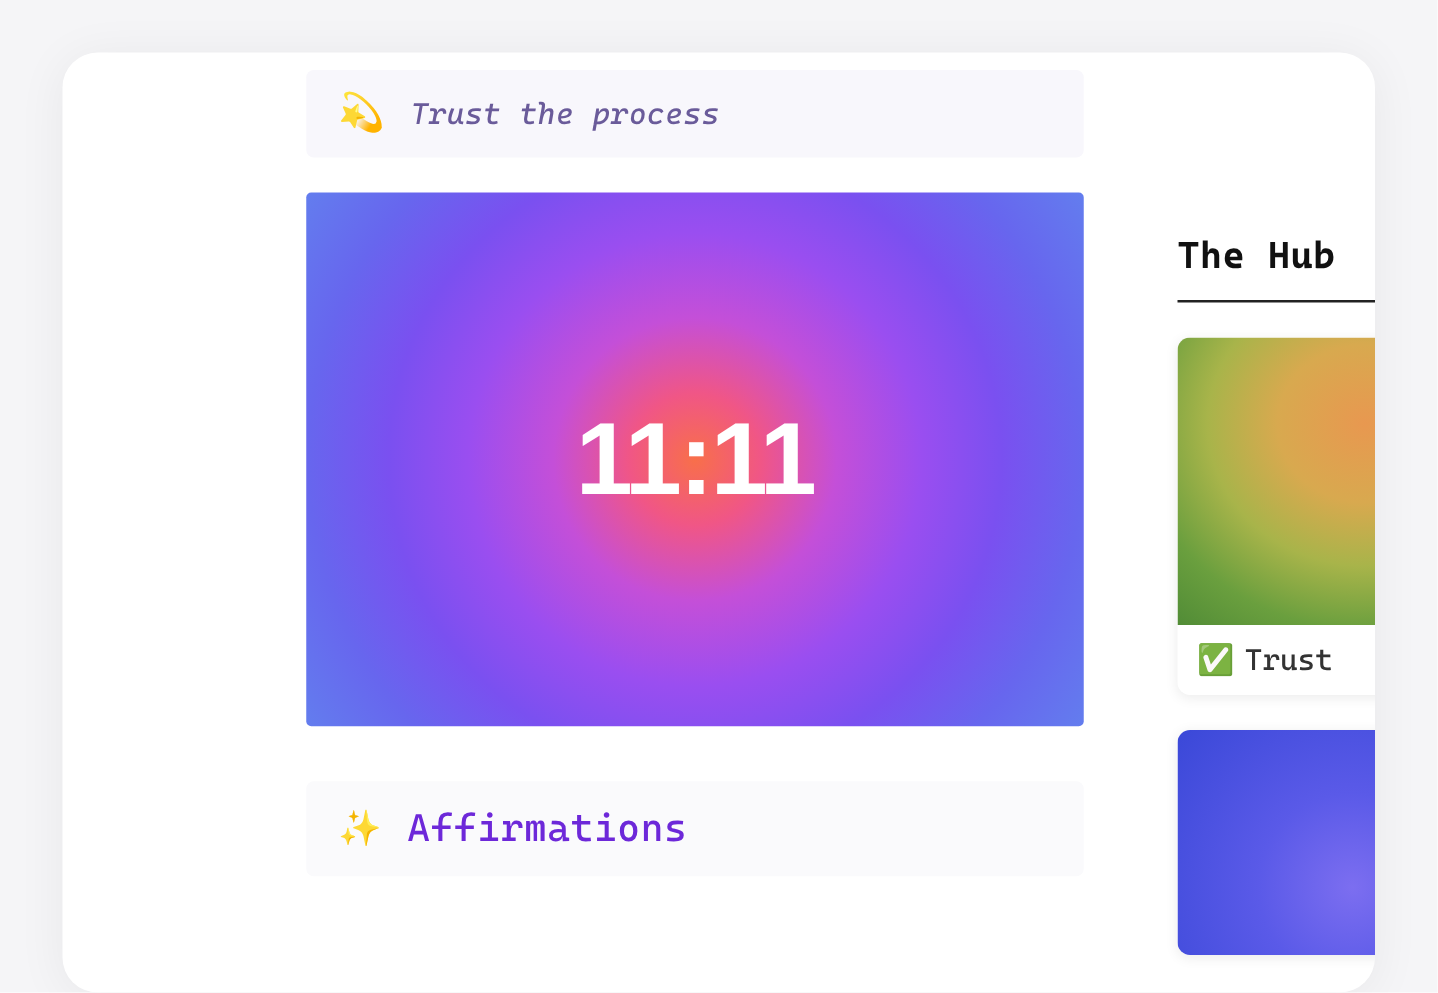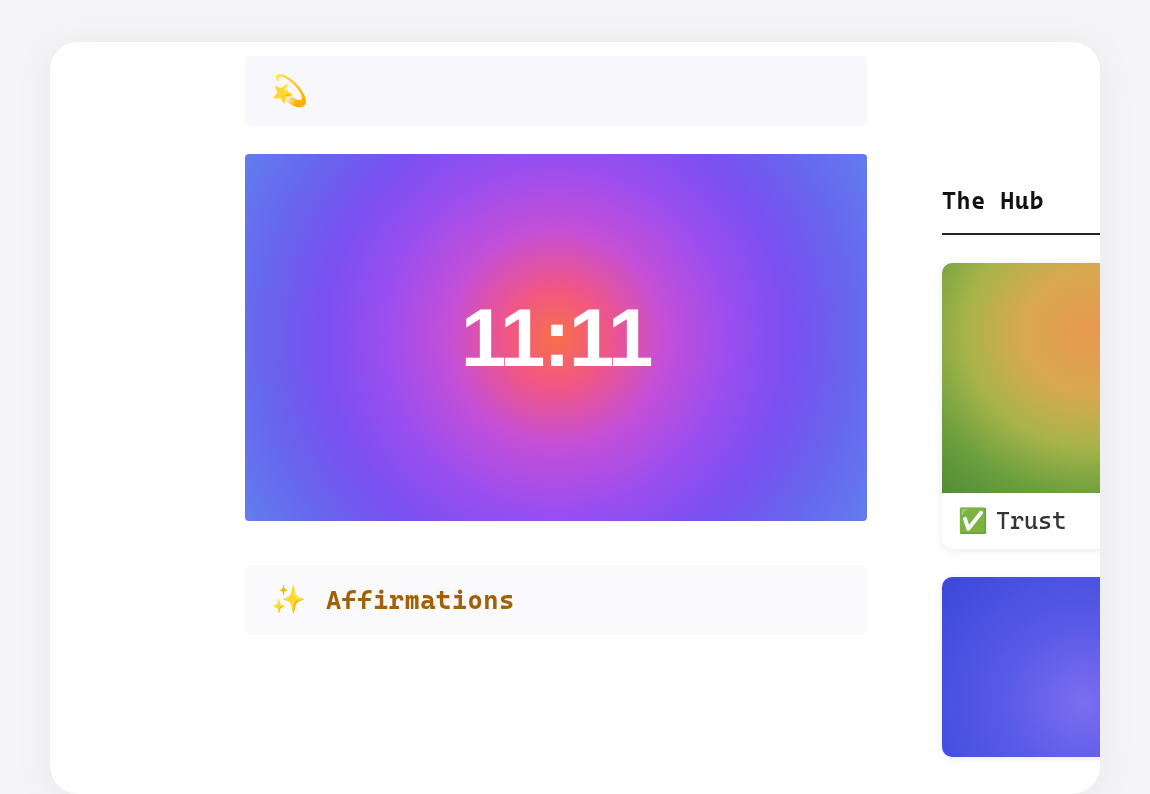--- a/index.html
+++ b/index.html
@@ -167,6 +167,7 @@
 
     <div class="quote-block">
       <span class="quote-icon">💫</span>
+      <span class="quote-text">Trust the process</span>
     </div>
 
     <div class="hero-image">

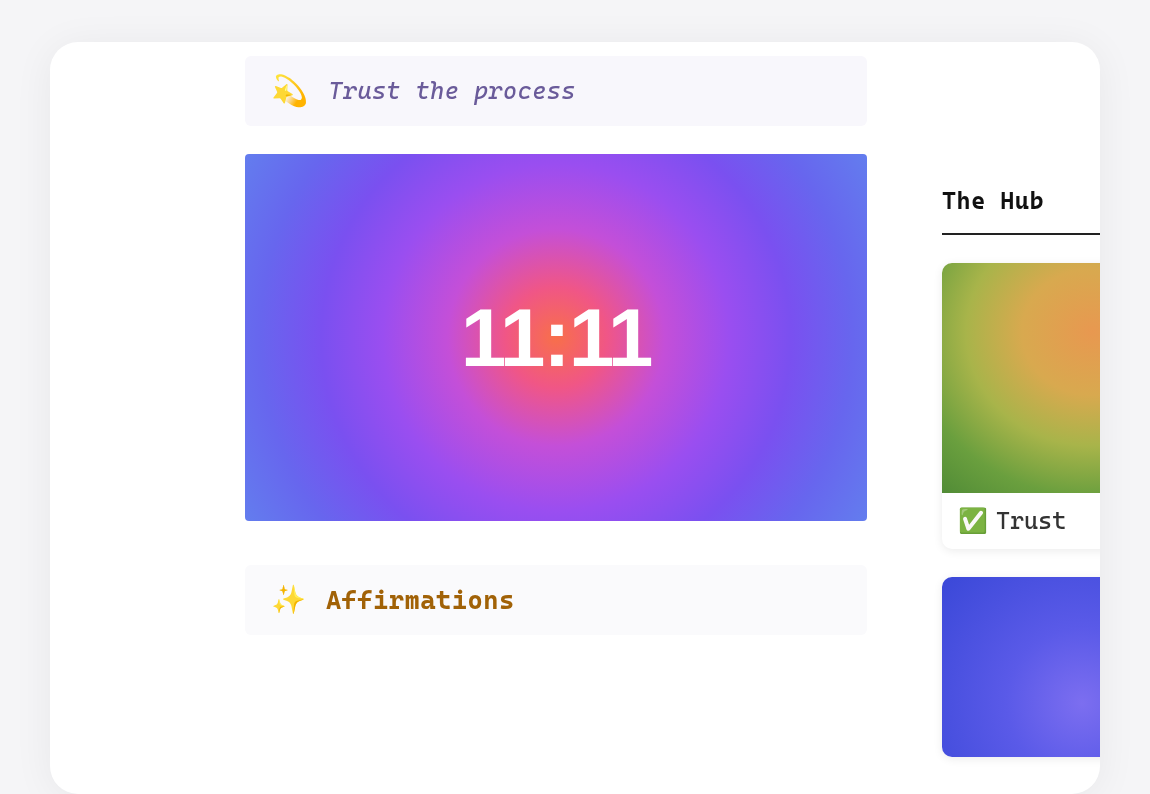--- a/index.html
+++ b/index.html
@@ -112,7 +112,7 @@
 
     .hub-title {
       color: #111;
-      font-size: 24px;
+      font-size: 30px;
       font-weight: 700;
       letter-spacing: 0.5px;
       padding-bottom: 18px;

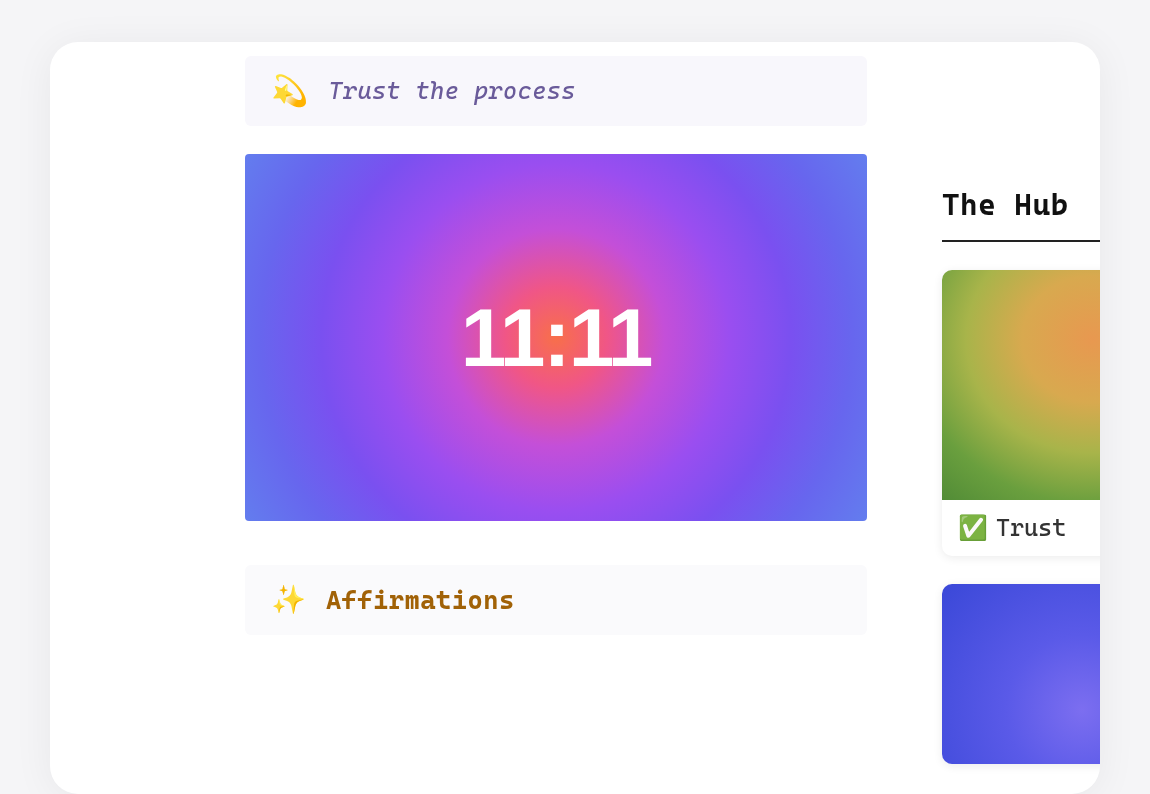--- a/index.html
+++ b/index.html
@@ -72,7 +72,7 @@
 
     .hero-image {
       width: 100%;
-      height: 367px;
+      height: 427px;
       border-radius: 4px;
       background: radial-gradient(circle at 50% 50%, #f86f4a 0%, #f05686 14%, #c44fd8 30%, #9a4ef0 48%, #7a50f0 65%, #6766ee 82%, #637dee 100%);
       display: flex;

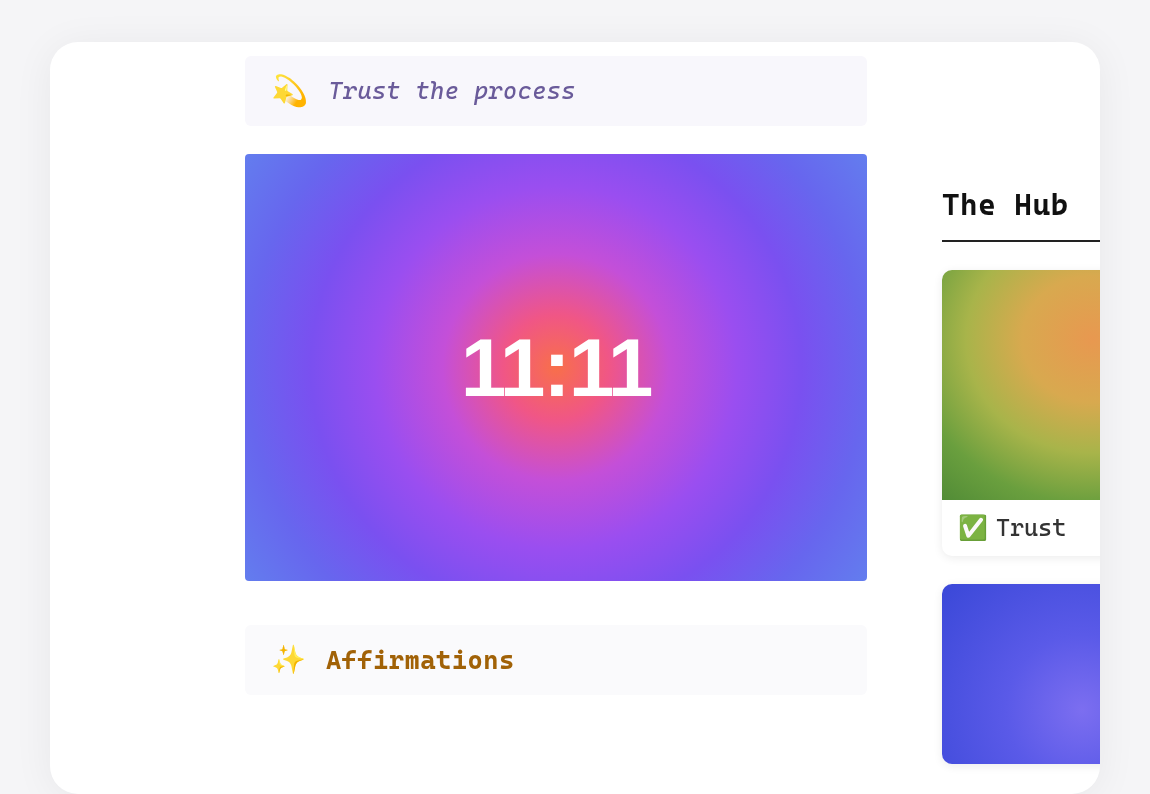--- a/index.html
+++ b/index.html
@@ -104,9 +104,9 @@
     }
 
     .section-title {
-      color: #a16207;
-      font-size: 26px;
-      font-weight: 700;
+      color: #6d28d9;
+      font-size: 31px;
+      font-weight: 400;
       letter-spacing: 0.5px;
     }
 

